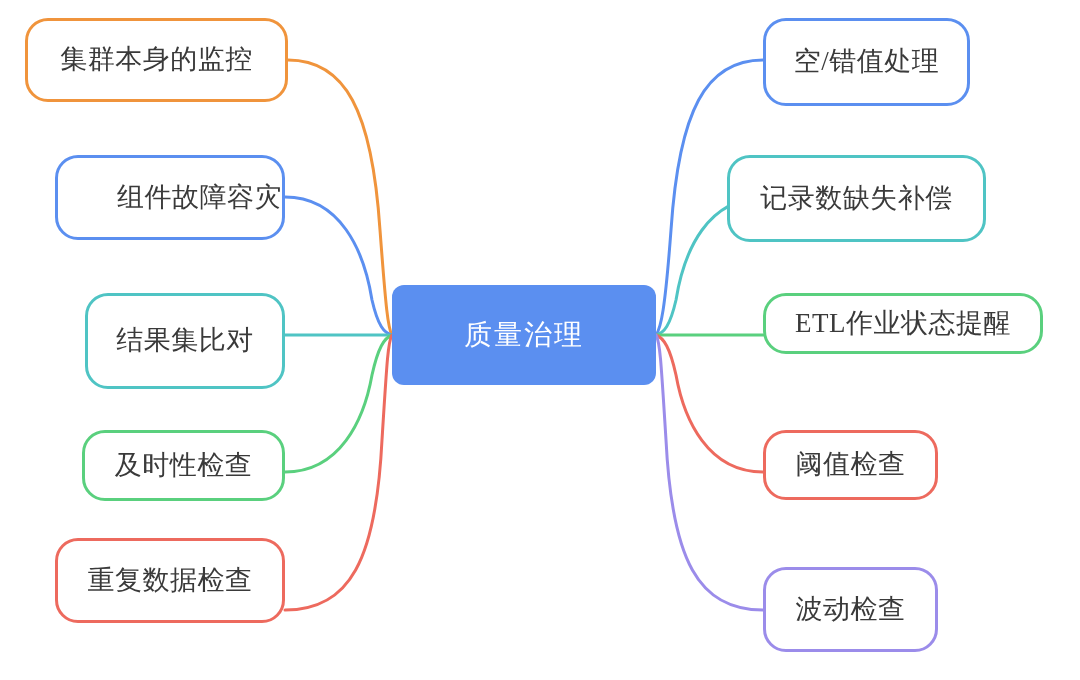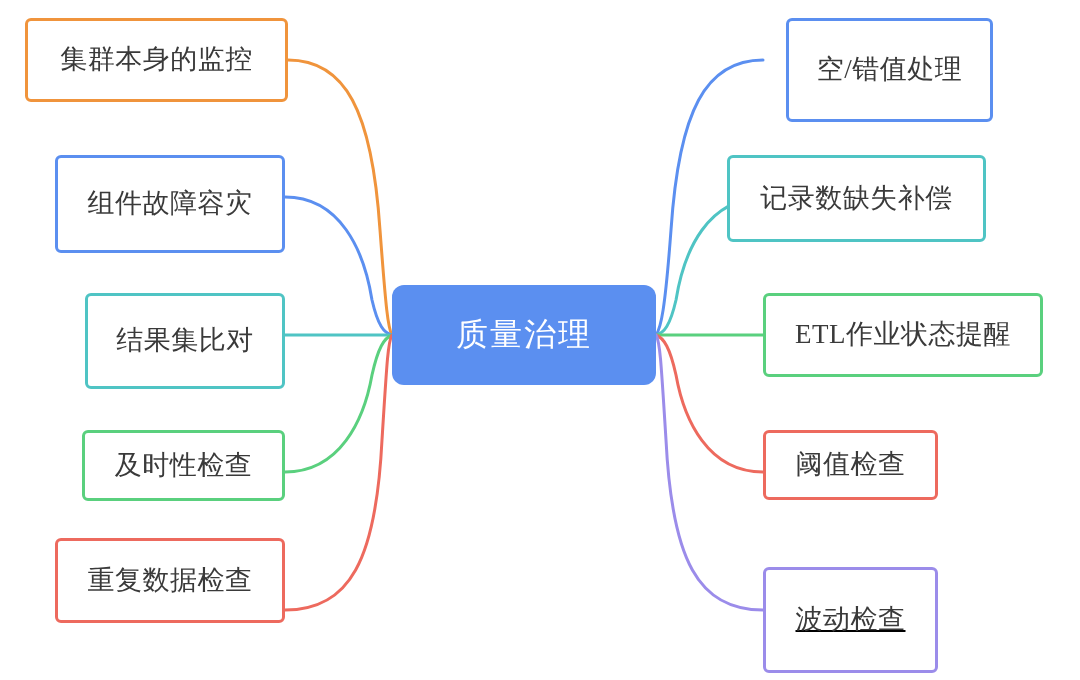--- a/index.html
+++ b/index.html
@@ -34,7 +34,7 @@
     background: #ffffff;
     border-style: solid;
     border-width: 3px;
-    border-radius: 6px;
+    border-radius: 23px;
     text-align: center;
     line-height: 1.1;
     white-space: nowrap;

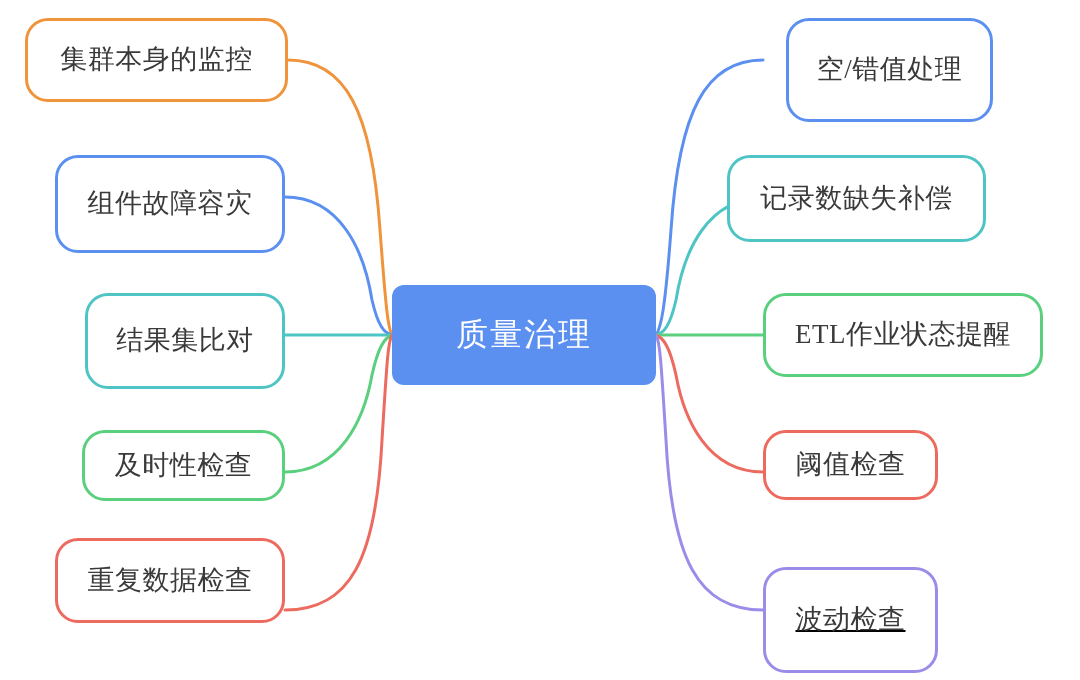--- a/index.html
+++ b/index.html
@@ -109,7 +109,7 @@
       </div>
     </div>
   <div id="right-branches">
-      <div class="node branch-node" style="left: 786px; top: 18px; width: 207px; height: 104px; border-color: rgb(91, 143, 240);">
+      <div class="node branch-node" style="left: 763px; top: 18px; width: 207px; height: 88px; border-color: rgb(91, 143, 240);">
         <span class="node-label">空/错值处理</span>
       </div>
       <div class="node branch-node" style="left: 727px; top: 155px; width: 259px; height: 87px; border-color: rgb(79, 196, 196);">

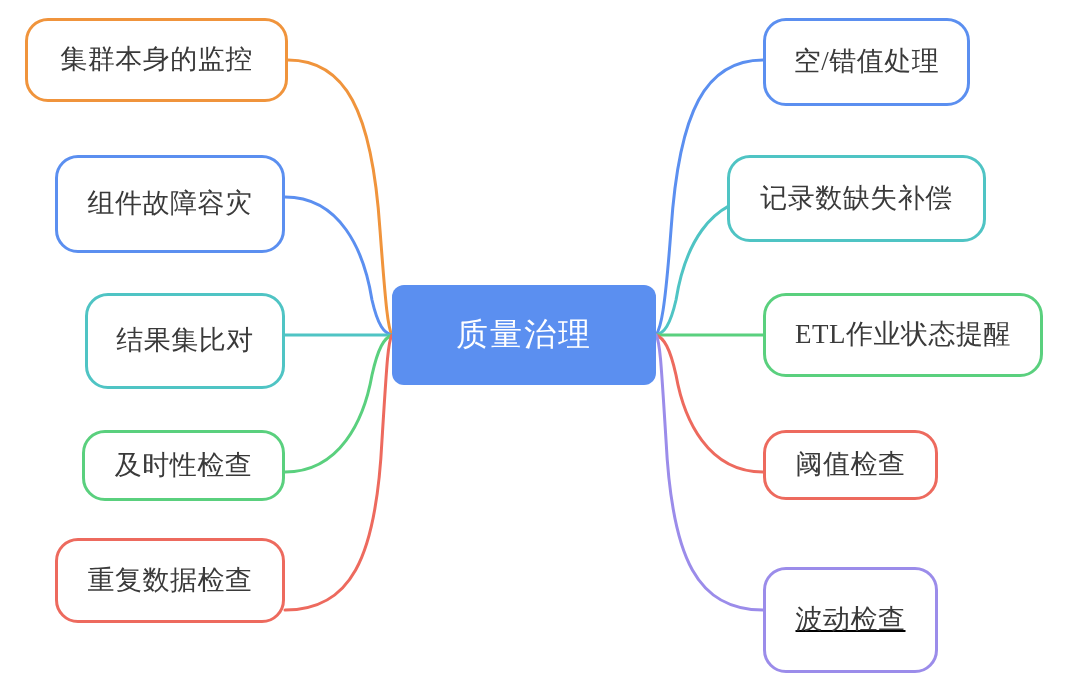--- a/index.html
+++ b/index.html
@@ -95,7 +95,7 @@
       <div class="node branch-node" style="left: 25px; top: 18px; width: 263px; height: 84px; border-color: rgb(240, 148, 60);">
         <span class="node-label">集群本身的监控</span>
       </div>
-      <div class="node branch-node" style="left: 55px; top: 155px; width: 230px; height: 98px; border-color: rgb(91, 143, 240);">
+      <div class="node branch-node" style="left: 55px; top: 155px; width: 230px; height: 85px; border-color: rgb(91, 143, 240); justify-content: flex-end;">
         <span class="node-label">组件故障容灾</span>
       </div>
       <div class="node branch-node" style="left: 85px; top: 293px; width: 200px; height: 96px; border-color: rgb(79, 196, 196); text-align: right;">

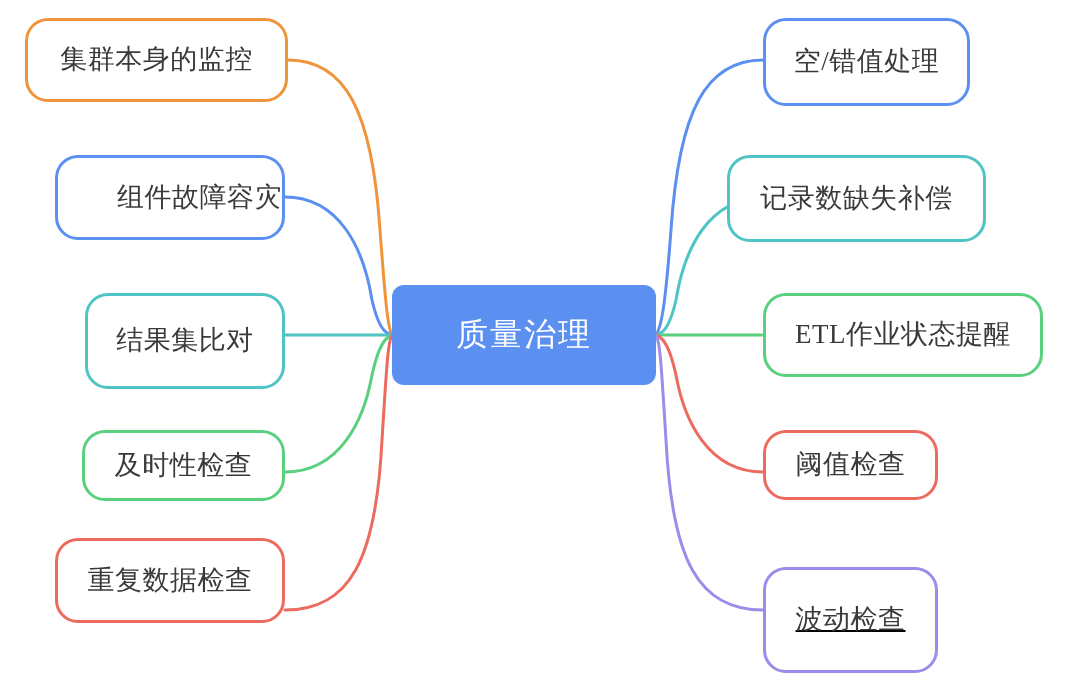--- a/index.html
+++ b/index.html
@@ -62,7 +62,7 @@
   }
   #center-node .node-label {
     color: #ffffff;
-    font-size: 32px;
+    font-size: 28px;
     letter-spacing: 2px;
   }
   .branch-node {

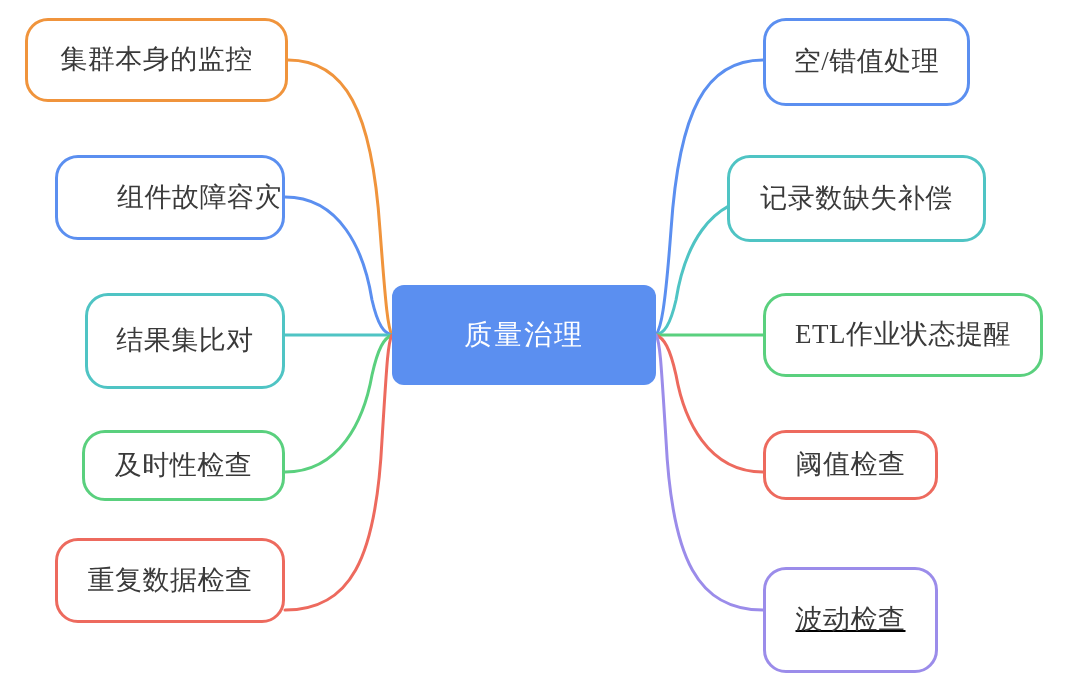--- a/index.html
+++ b/index.html
@@ -115,7 +115,7 @@
       <div class="node branch-node" style="left: 727px; top: 155px; width: 259px; height: 87px; border-color: rgb(79, 196, 196);">
         <span class="node-label">记录数缺失补偿</span>
       </div>
-      <div class="node branch-node" style="left: 763px; top: 293px; width: 280px; height: 84px; border-color: rgb(90, 208, 126);">
+      <div class="node branch-node" style="left: 763px; top: 293px; width: 280px; height: 61px; border-color: rgb(90, 208, 126);">
         <span class="node-label">ETL作业状态提醒</span>
       </div>
       <div class="node branch-node" style="left: 763px; top: 430px; width: 175px; height: 70px; border-color: rgb(237, 106, 94);">

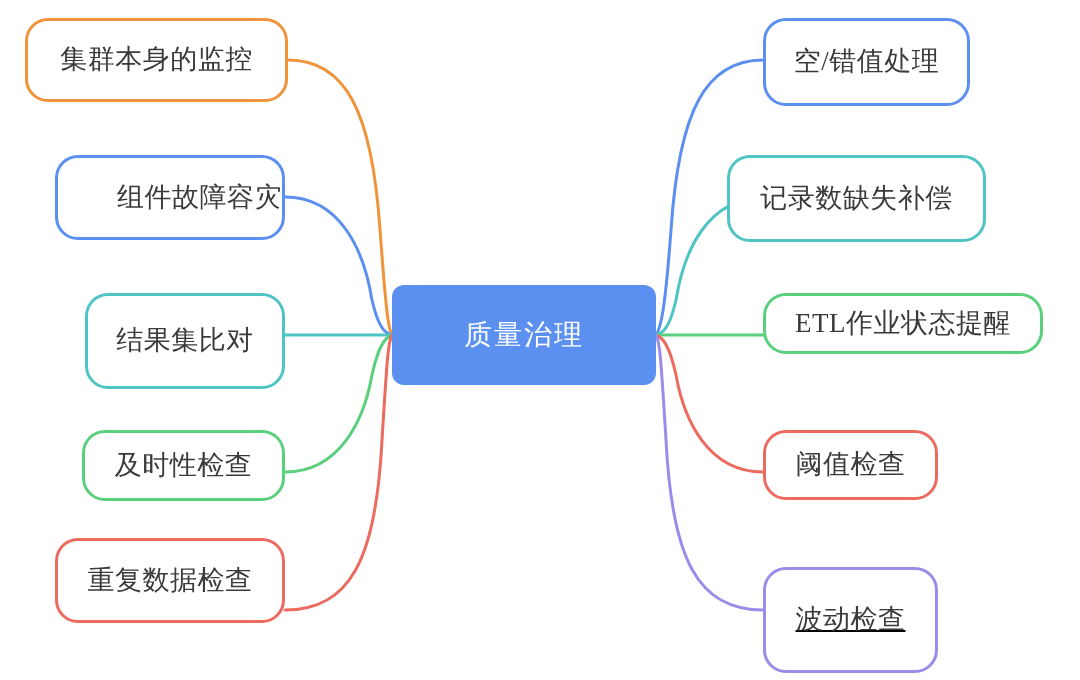--- a/index.html
+++ b/index.html
@@ -121,7 +121,7 @@
       <div class="node branch-node" style="left: 763px; top: 430px; width: 175px; height: 70px; border-color: rgb(237, 106, 94);">
         <span class="node-label">阈值检查</span>
       </div>
-      <div class="node branch-node" style="left: 763px; top: 567px; width: 175px; height: 106px; border-color: rgb(155, 140, 234); text-decoration: underline;">
+      <div class="node branch-node" style="left: 763px; top: 567px; width: 175px; height: 85px; border-color: rgb(155, 140, 234);">
         <span class="node-label">波动检查</span>
       </div>
     </div>

